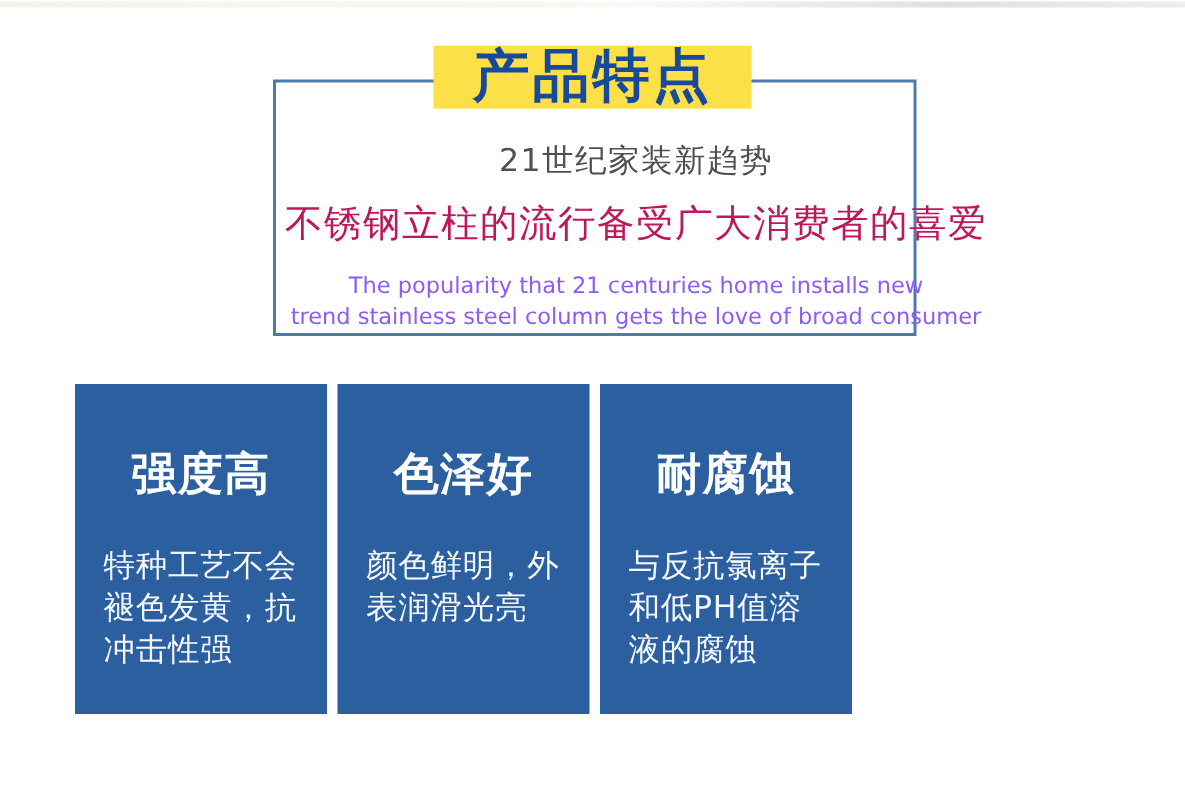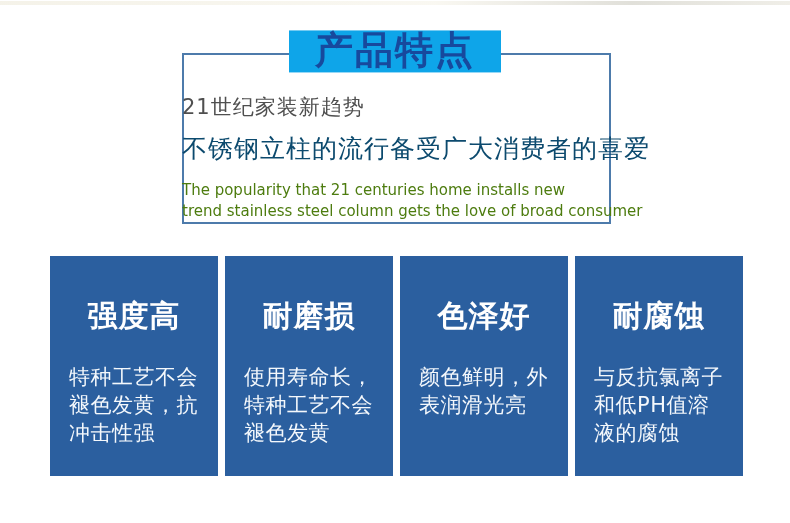--- a/index.html
+++ b/index.html
@@ -36,7 +36,7 @@
     position: absolute;
     left: 50%; top: 53px;
     transform: translate(-50%, -54%);
-    background: #0ea5e9;
+    background: #fde047;
     padding: 0 26px;
     font-size: 38px;
     font-weight: bold;

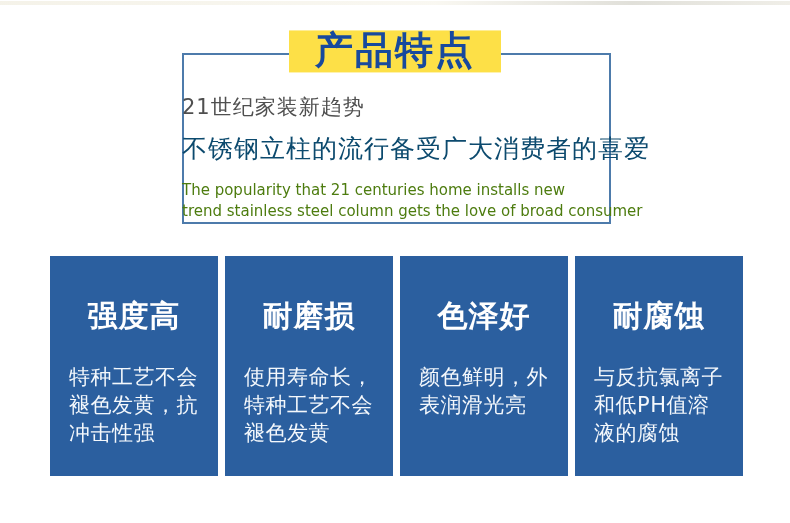--- a/index.html
+++ b/index.html
@@ -49,7 +49,7 @@
     position: absolute;
     left: 182px; top: 53px;
     width: 484px;
-    text-align: left;
+    text-align: center;
   }
   .intro-cn-1 {
     margin-top: 40px;

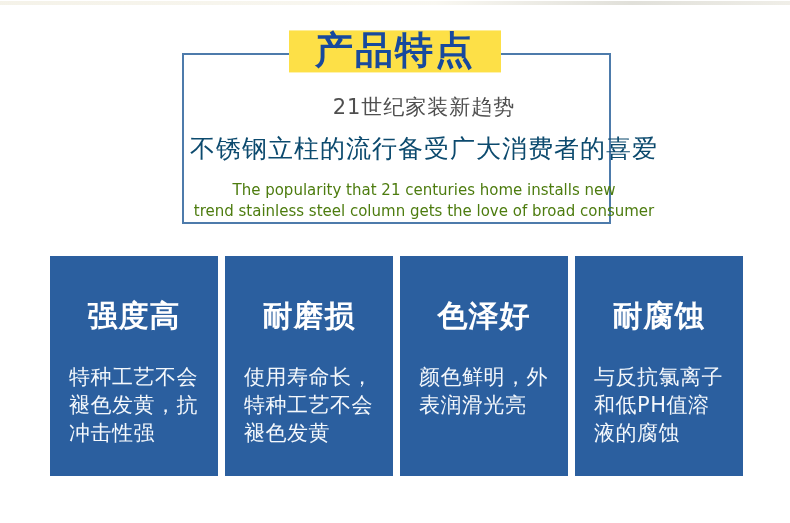--- a/index.html
+++ b/index.html
@@ -60,7 +60,7 @@
   .intro-cn-2 {
     margin-top: 11px;
     font-size: 25px;
-    color: #0c4a6e;
+    color: #be185d;
     letter-spacing: 1px;
   }
   .intro-en {

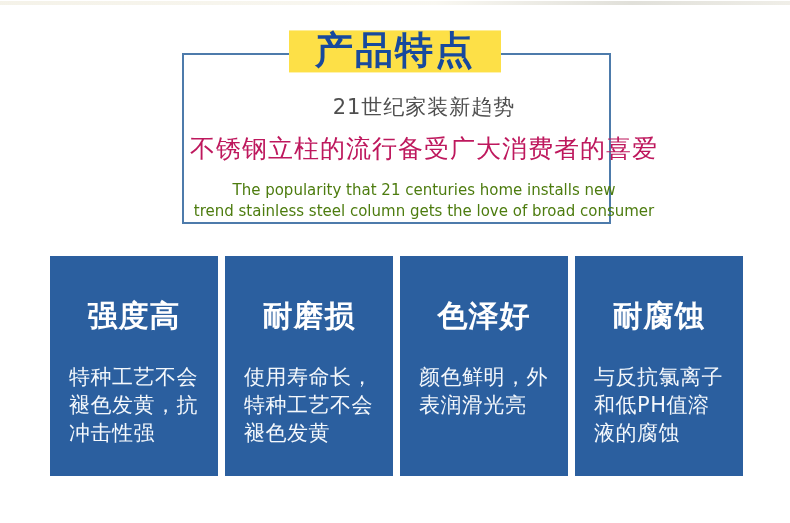--- a/index.html
+++ b/index.html
@@ -67,7 +67,7 @@
     margin-top: 15px;
     font-size: 15px;
     line-height: 1.4;
-    color: #4d7c0f;
+    color: #8b5cf6;
   }
   
   .cards {

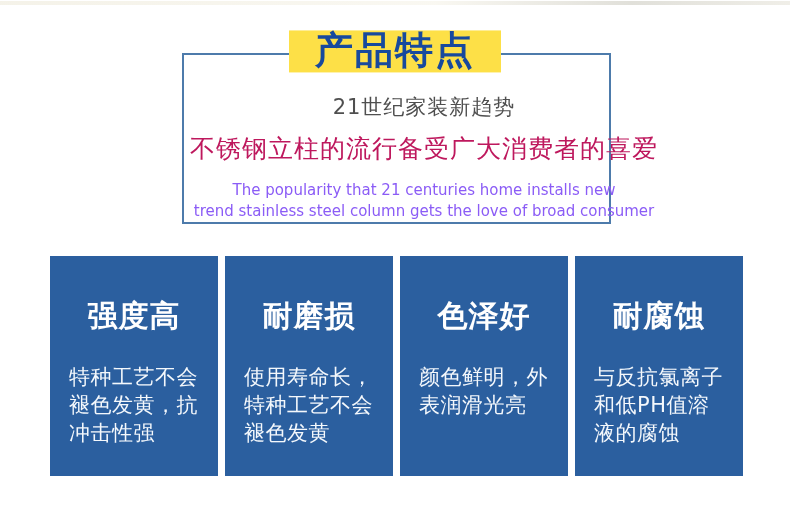--- a/index.html
+++ b/index.html
@@ -130,10 +130,6 @@
       <div class="card-desc">特种工艺不会褪色发黄，抗冲击性强</div>
     </div>
 
-    <div class="card">
-      <div class="card-title">耐磨损</div>
-      <div class="card-desc">使用寿命长，特种工艺不会褪色发黄</div>
-    </div>
 
     <div class="card">
       <div class="card-title">色泽好</div>

